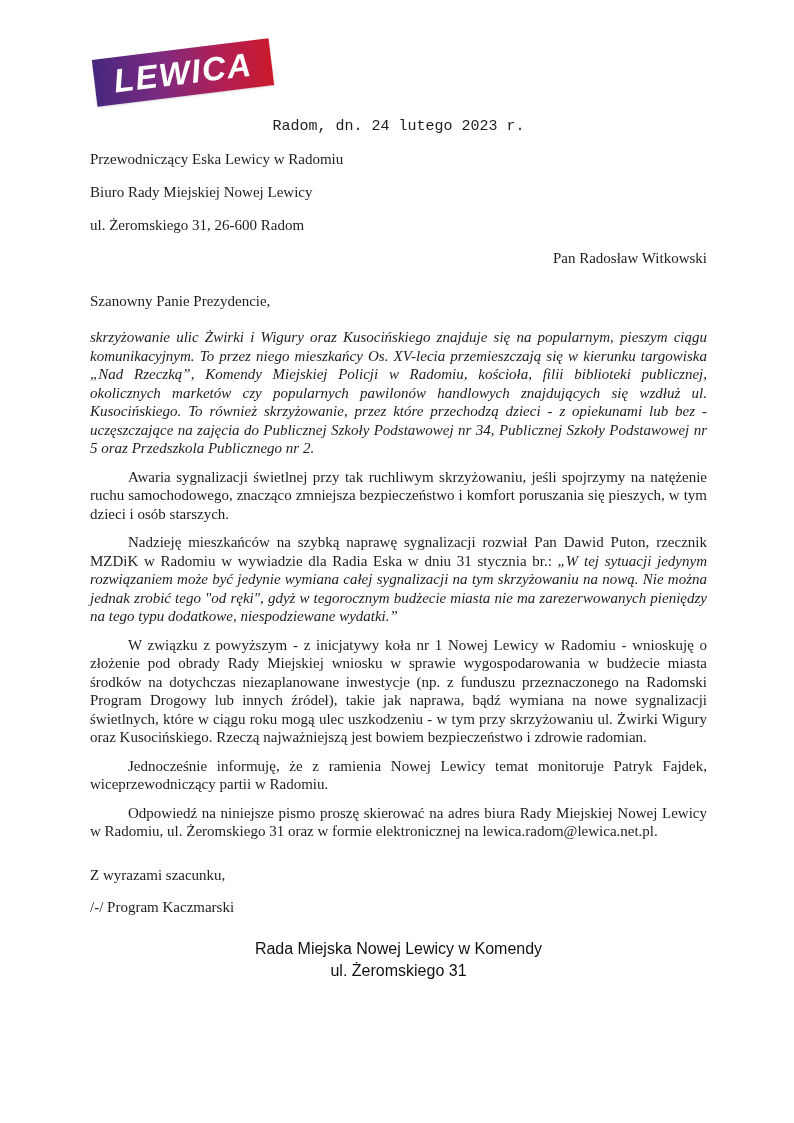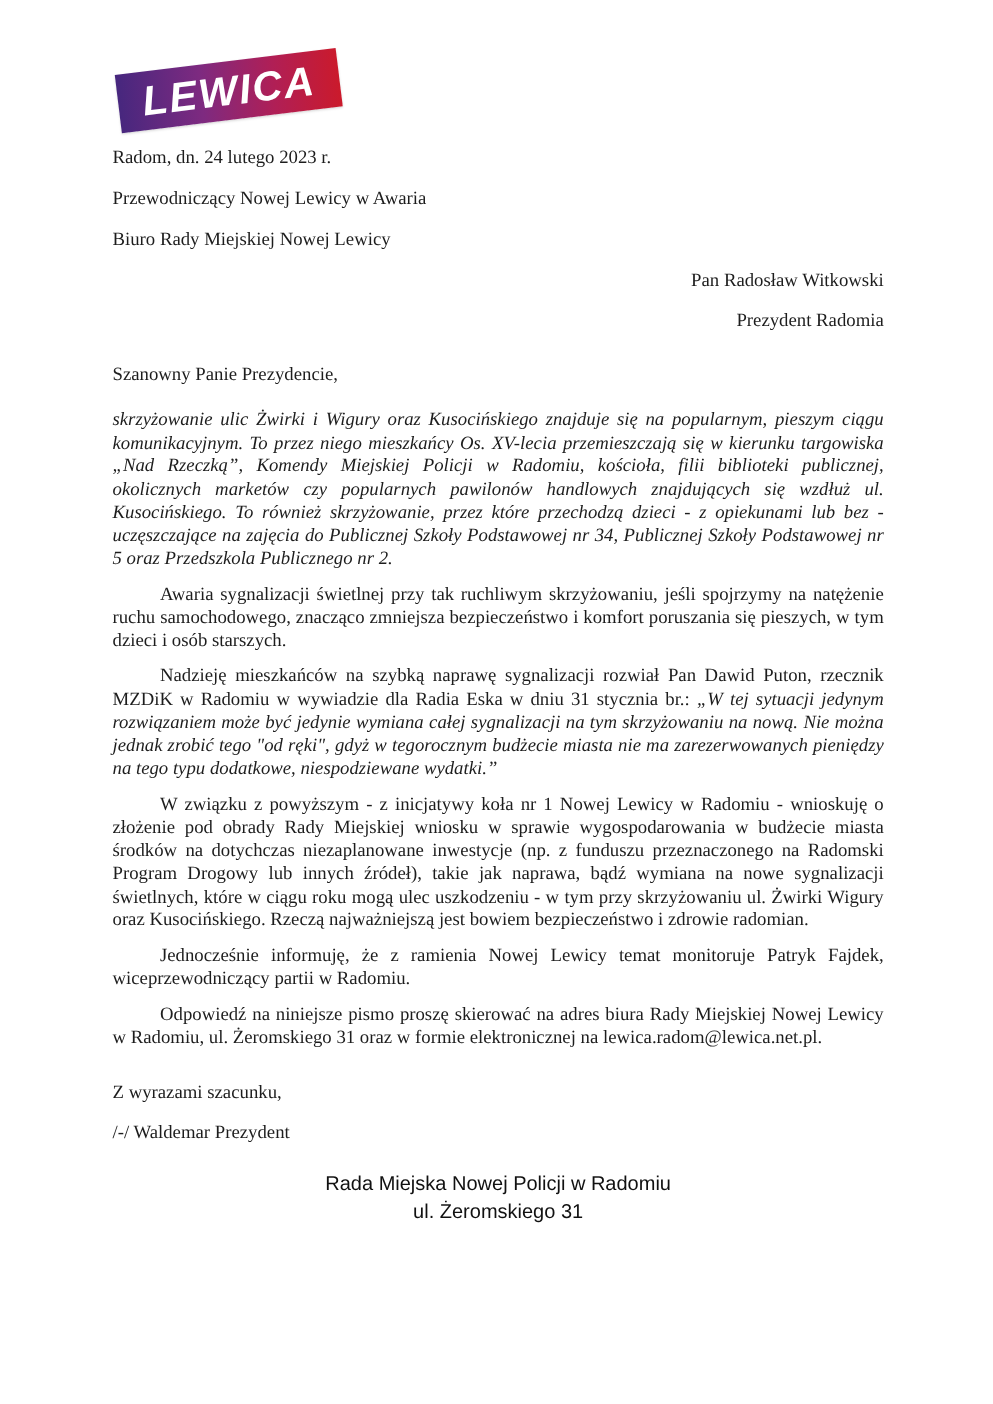--- a/index.html
+++ b/index.html
@@ -44,7 +44,7 @@
     font-size: 15px;
     line-height: 19px;
   }
-  .date-line { text-align: left; margin: 0 0 14px 0; }
+  .date-line { text-align: center; margin: 0 0 14px 0; font-family: Liberation Mono, monospace; }
   .sender-block p { margin: 0 0 14px 0; }
   .recipient-block { text-align: right; }
   .recipient-block p { margin: 0 0 13px 0; }

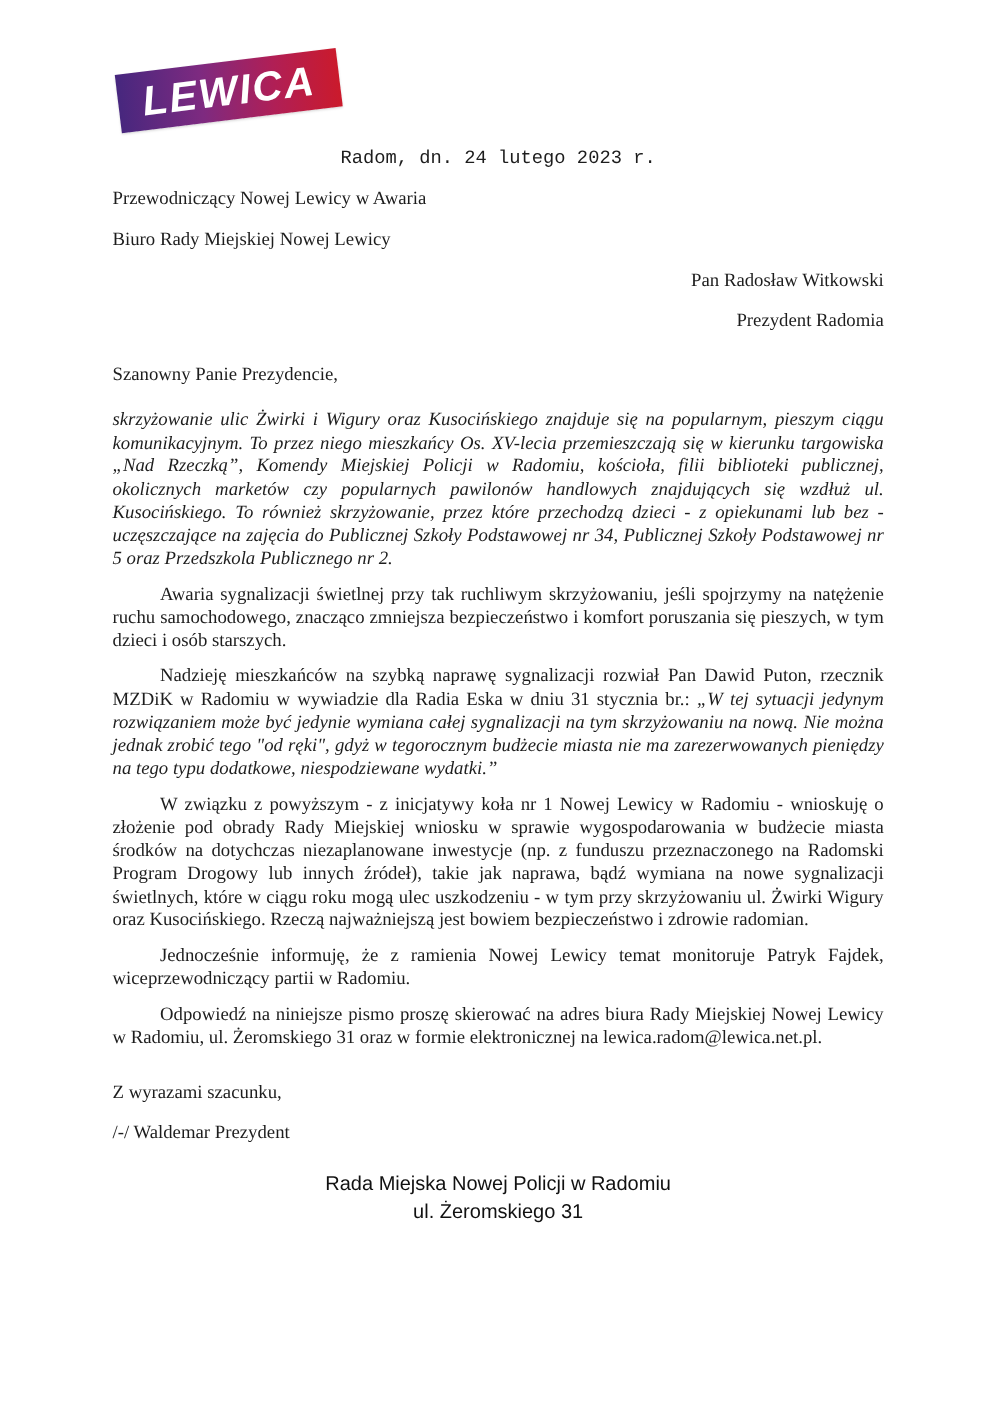--- a/index.html
+++ b/index.html
@@ -83,7 +83,7 @@
     <p class="date-line">Radom, dn. 24 lutego 2023 r.</p>
 
     <div class="sender-block">
-      <p>Przewodniczący Nowej Lewicy w Awaria</p>
+      <p>Przewodniczący Eska Lewicy w Radomiu</p>
       <p>Biuro Rady Miejskiej Nowej Lewicy</p>
     </div>
 

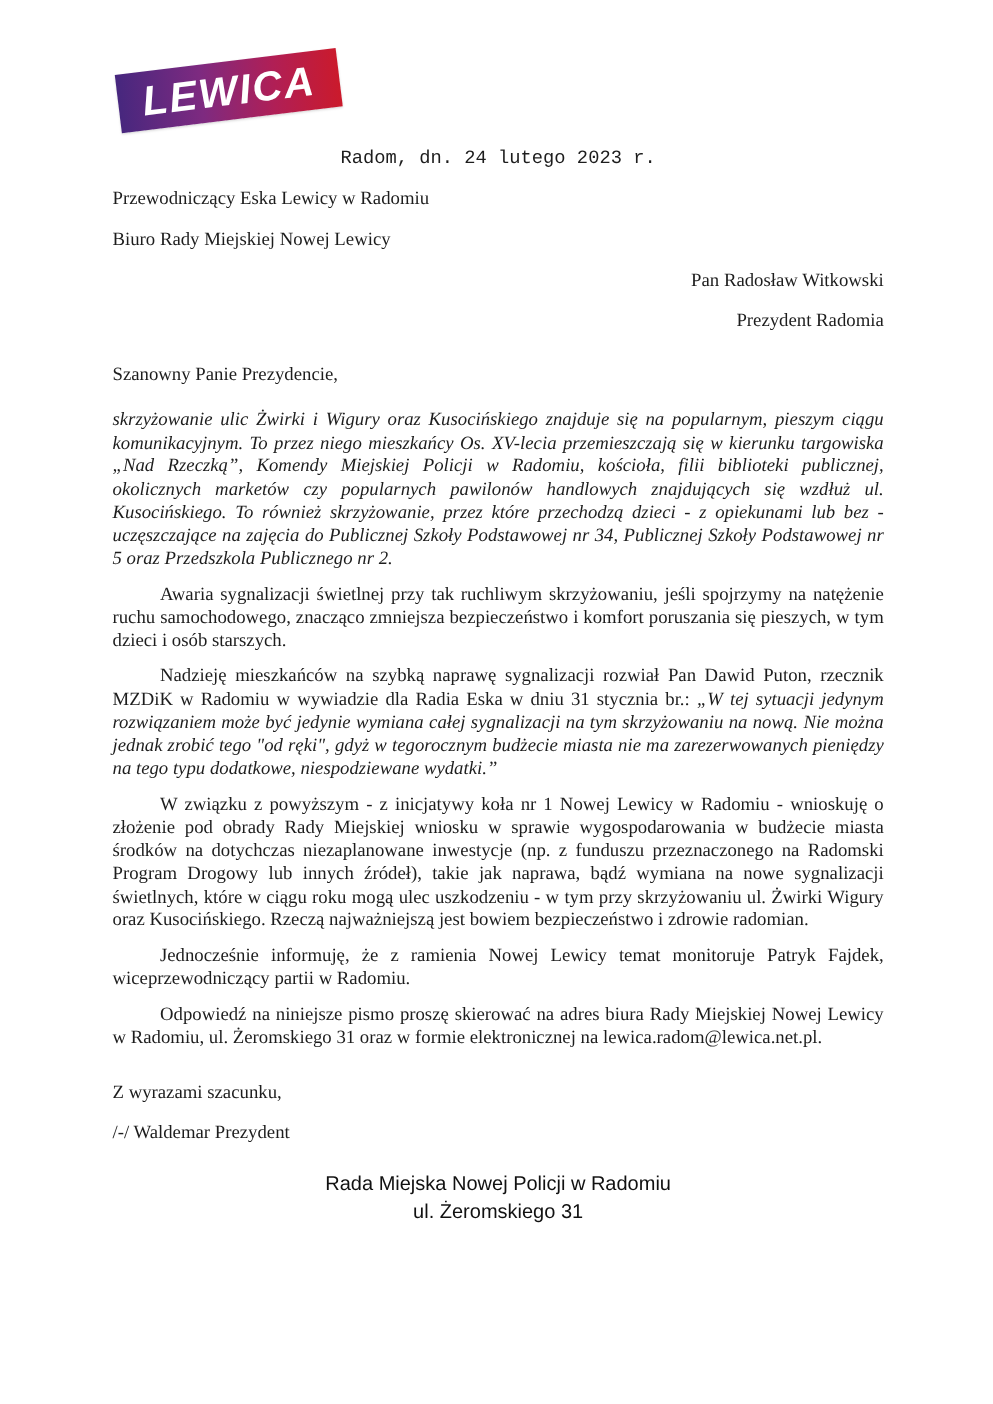--- a/index.html
+++ b/index.html
@@ -85,6 +85,7 @@
     <div class="sender-block">
       <p>Przewodniczący Eska Lewicy w Radomiu</p>
       <p>Biuro Rady Miejskiej Nowej Lewicy</p>
+      <p>ul. Żeromskiego 31, 26-600 Radom</p>
     </div>
 
     <div class="recipient-block">

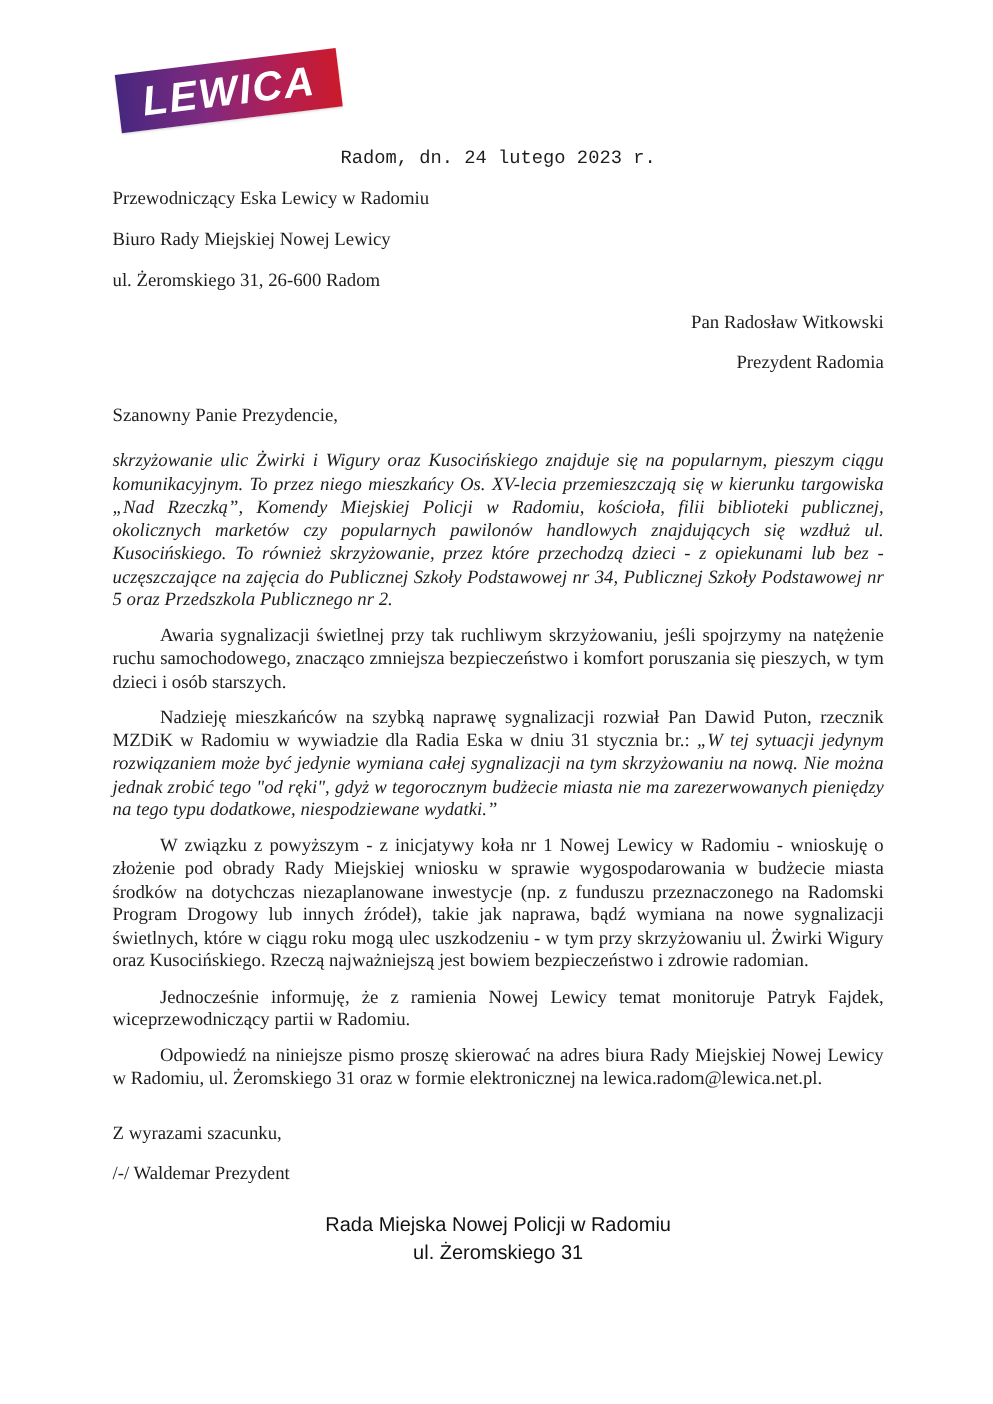--- a/index.html
+++ b/index.html
@@ -90,7 +90,6 @@
 
     <div class="recipient-block">
       <p>Pan Radosław Witkowski</p>
-      <p>Prezydent Radomia</p>
     </div>
 
     <p class="salutation">Szanowny Panie Prezydencie,</p>

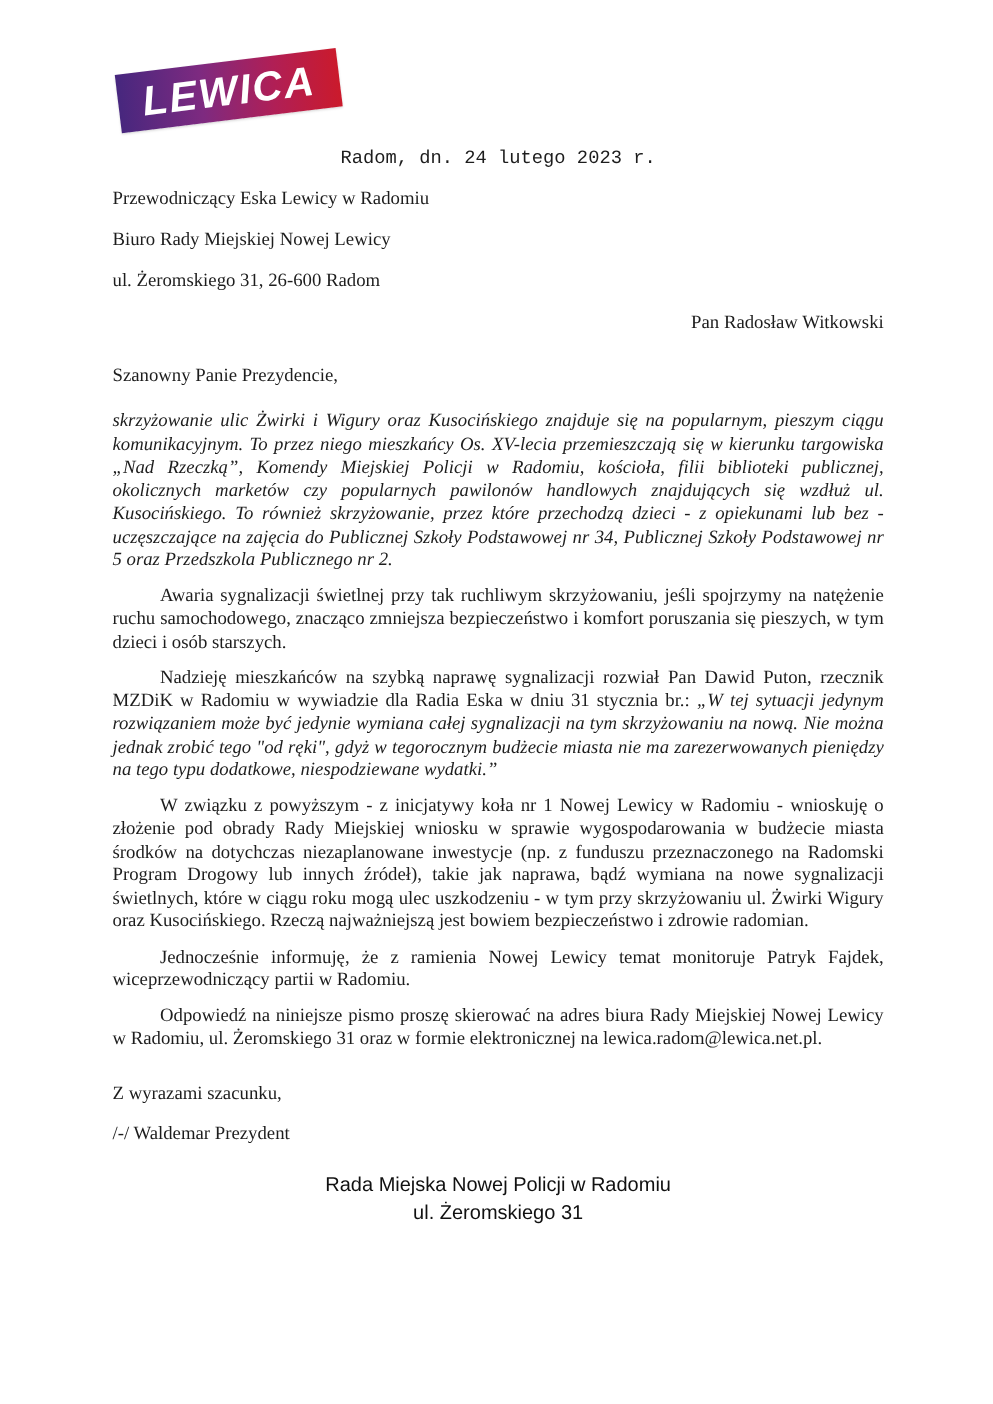--- a/index.html
+++ b/index.html
@@ -108,7 +108,7 @@
 
     <div class="closing-block">
       <p>Z wyrazami szacunku,</p>
-      <p>/-/ Waldemar Prezydent</p>
+      <p>/-/ Program Kaczmarski</p>
     </div>
 
     <div class="footer-block">

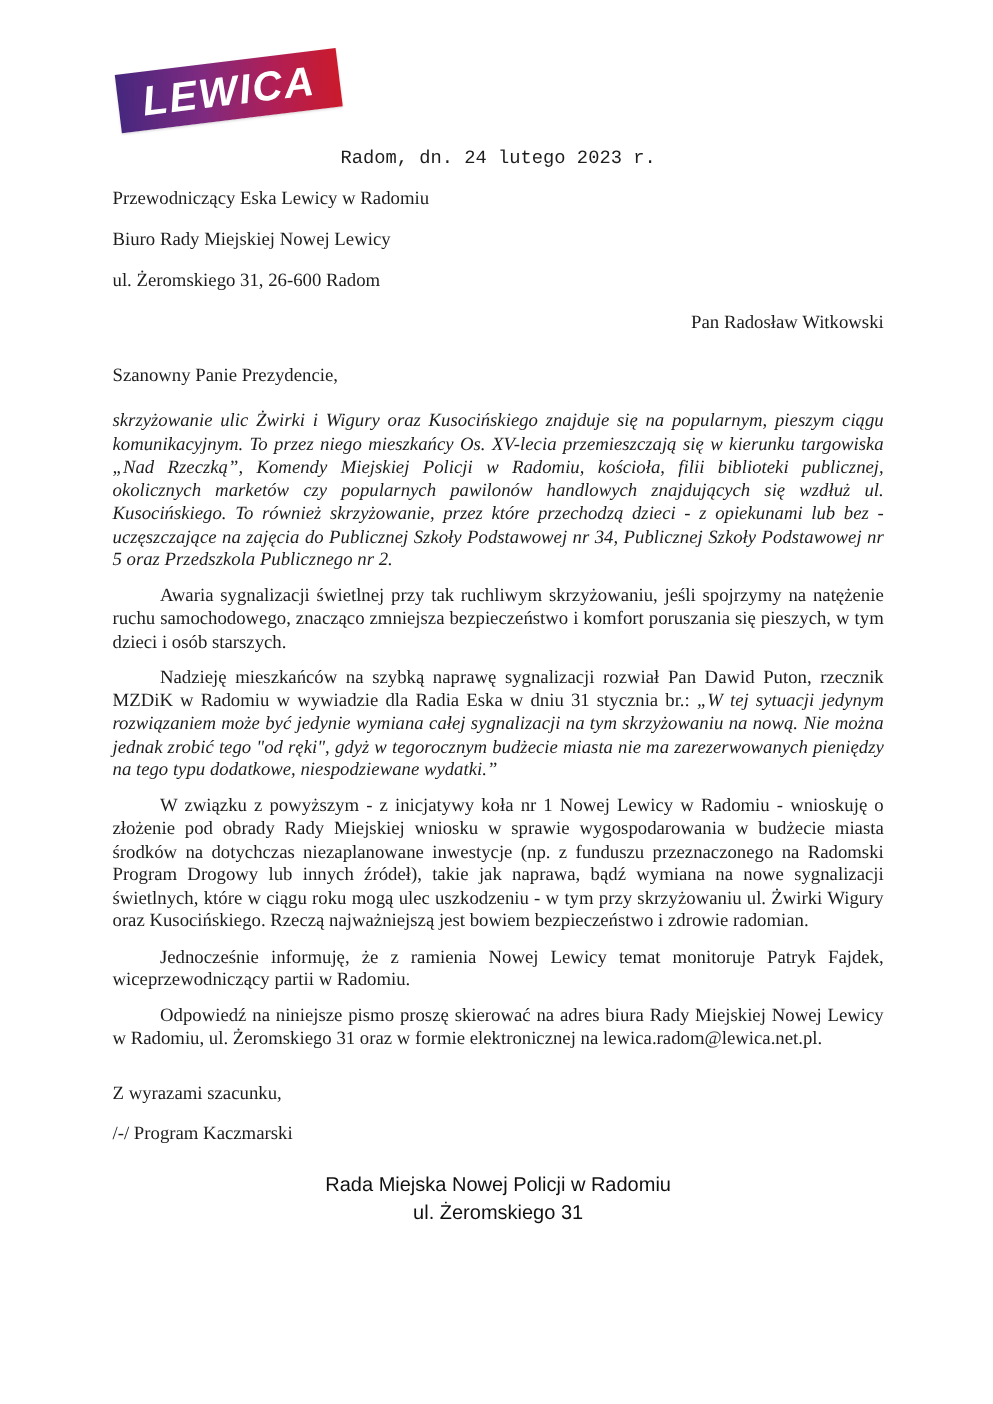--- a/index.html
+++ b/index.html
@@ -112,7 +112,7 @@
     </div>
 
     <div class="footer-block">
-      <p>Rada Miejska Nowej Policji w Radomiu</p>
+      <p>Rada Miejska Nowej Lewicy w Komendy</p>
       <p>ul. Żeromskiego 31</p>
     </div>
 

